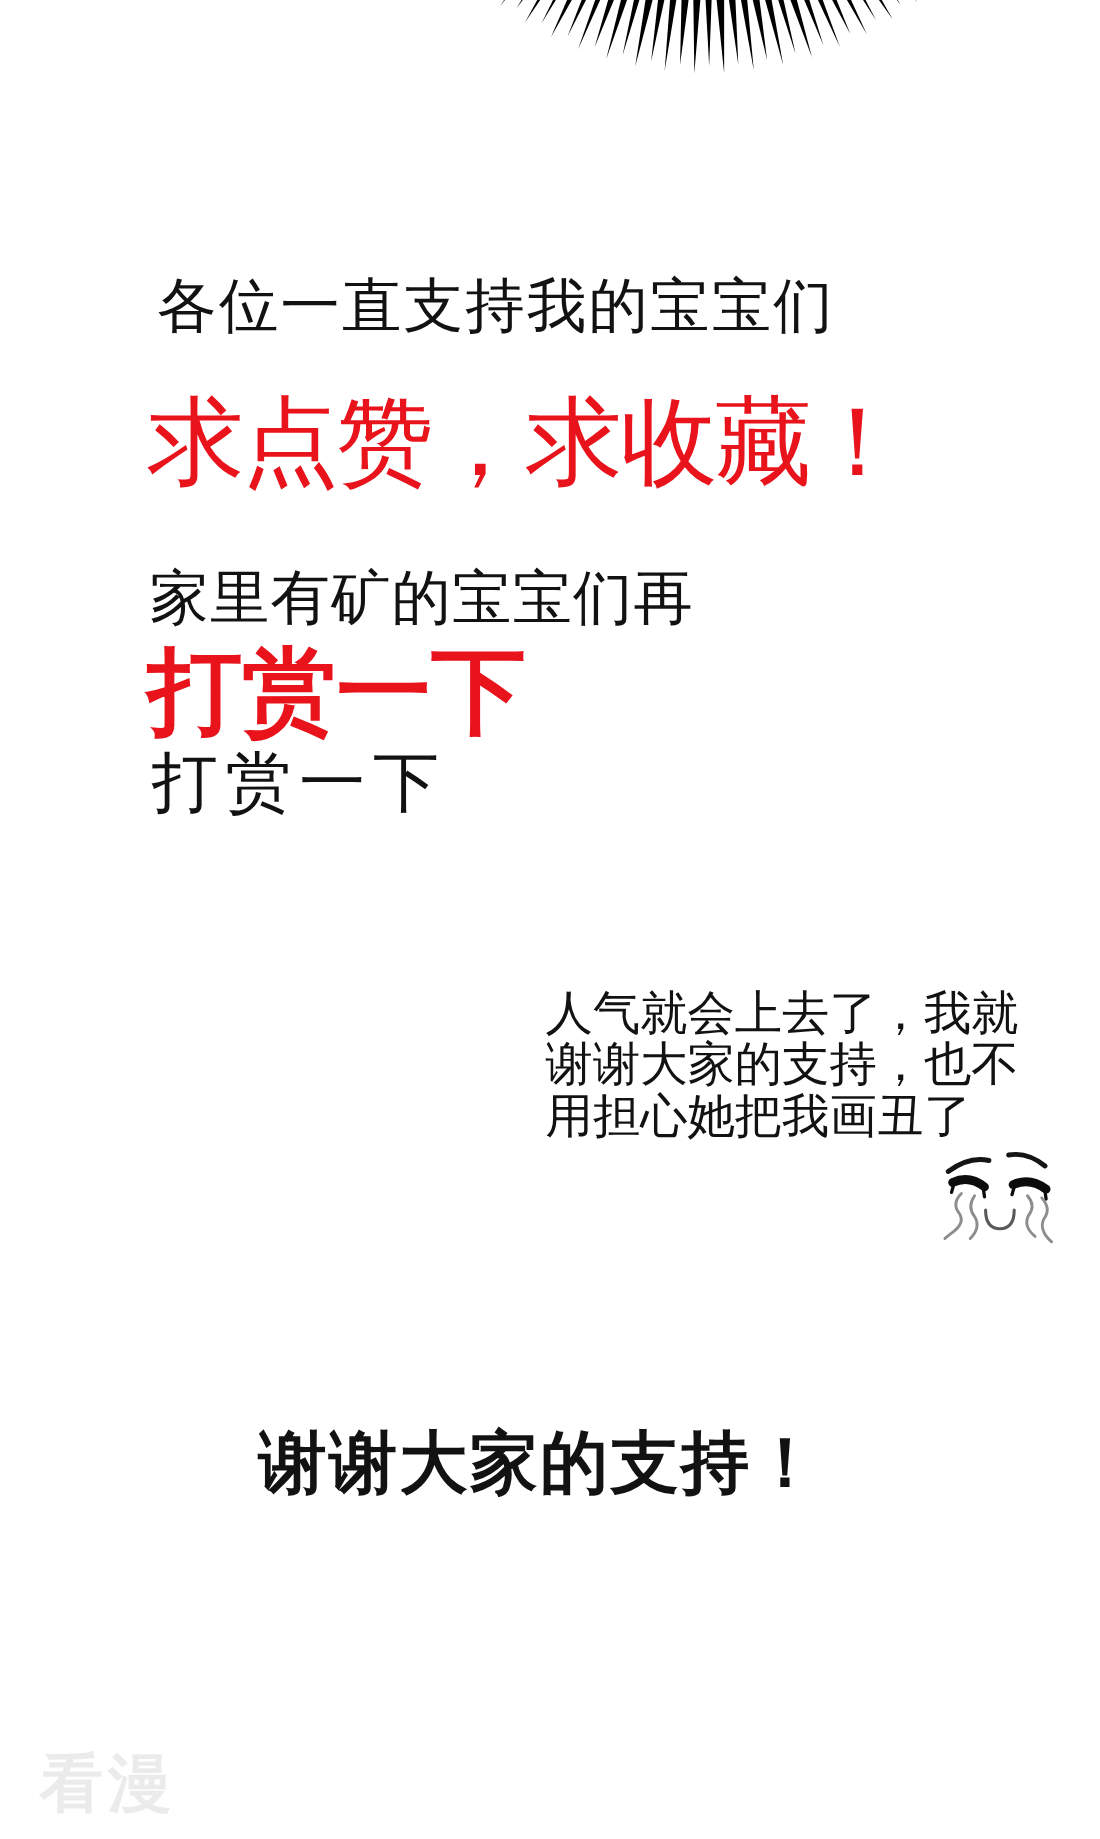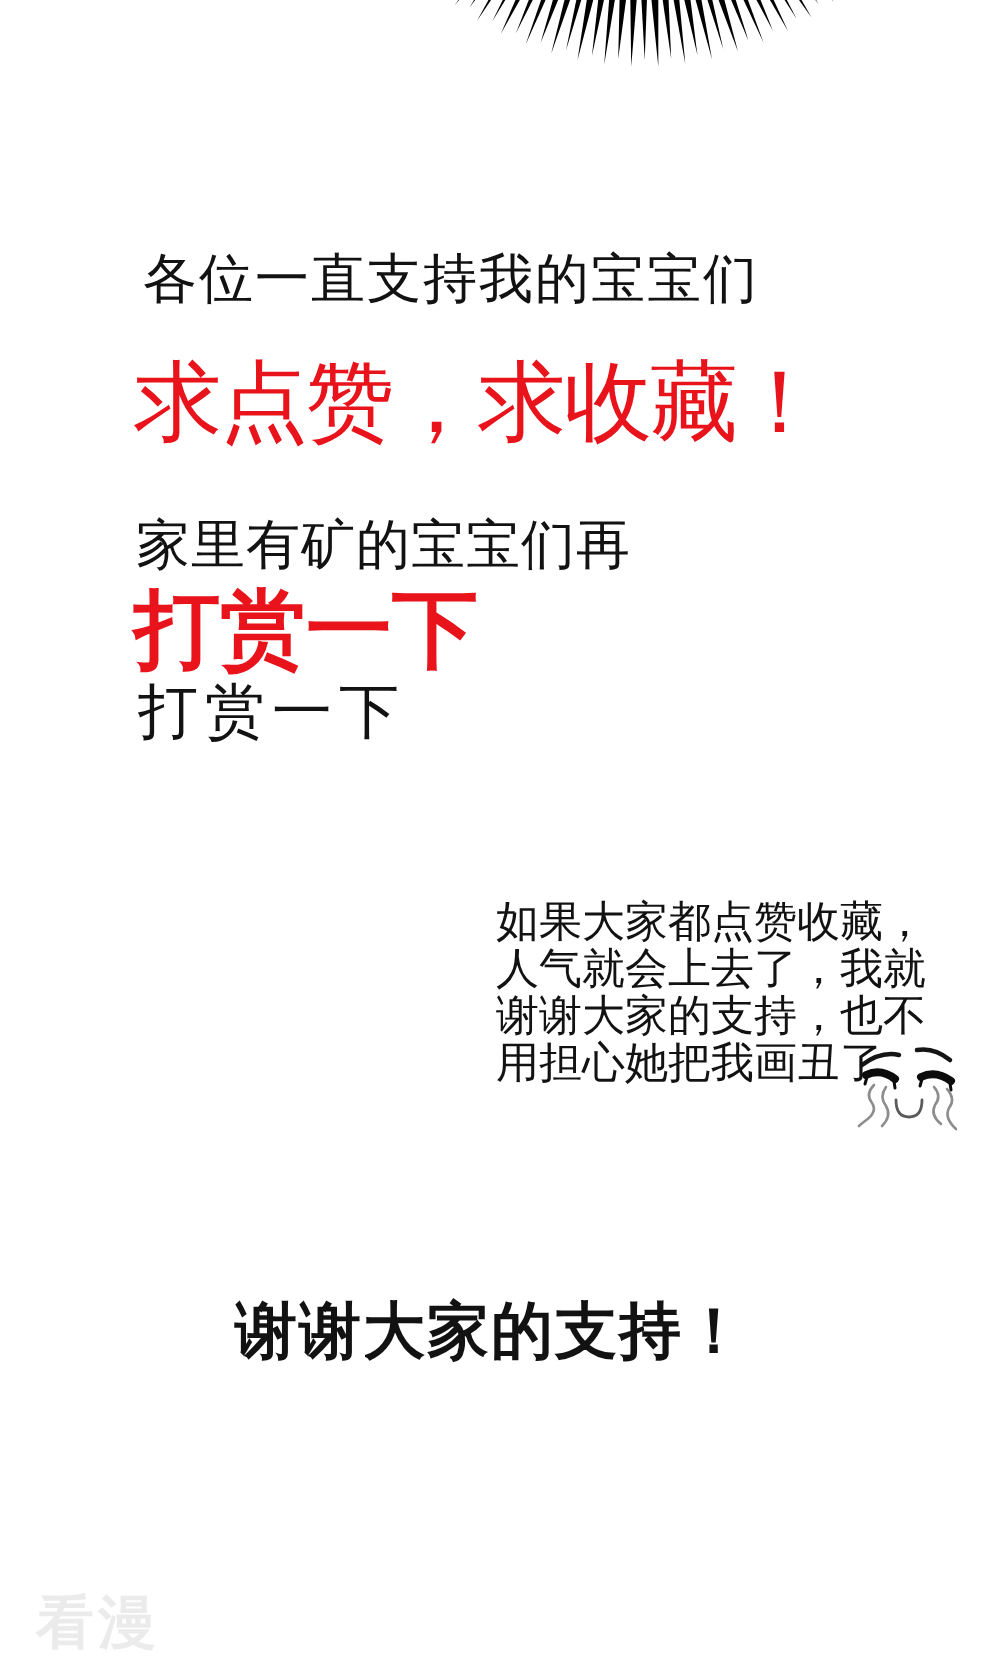--- a/index.html
+++ b/index.html
@@ -180,7 +180,6 @@
   <div class="txt tip-line">打赏一下</div>
 
   <div class="aside">
-    <div>如果大家都点赞收藏，</div>
     <div>人气就会上去了，我就</div>
     <div>谢谢大家的支持，也不</div>
     <div>用担心她把我画丑了</div>

